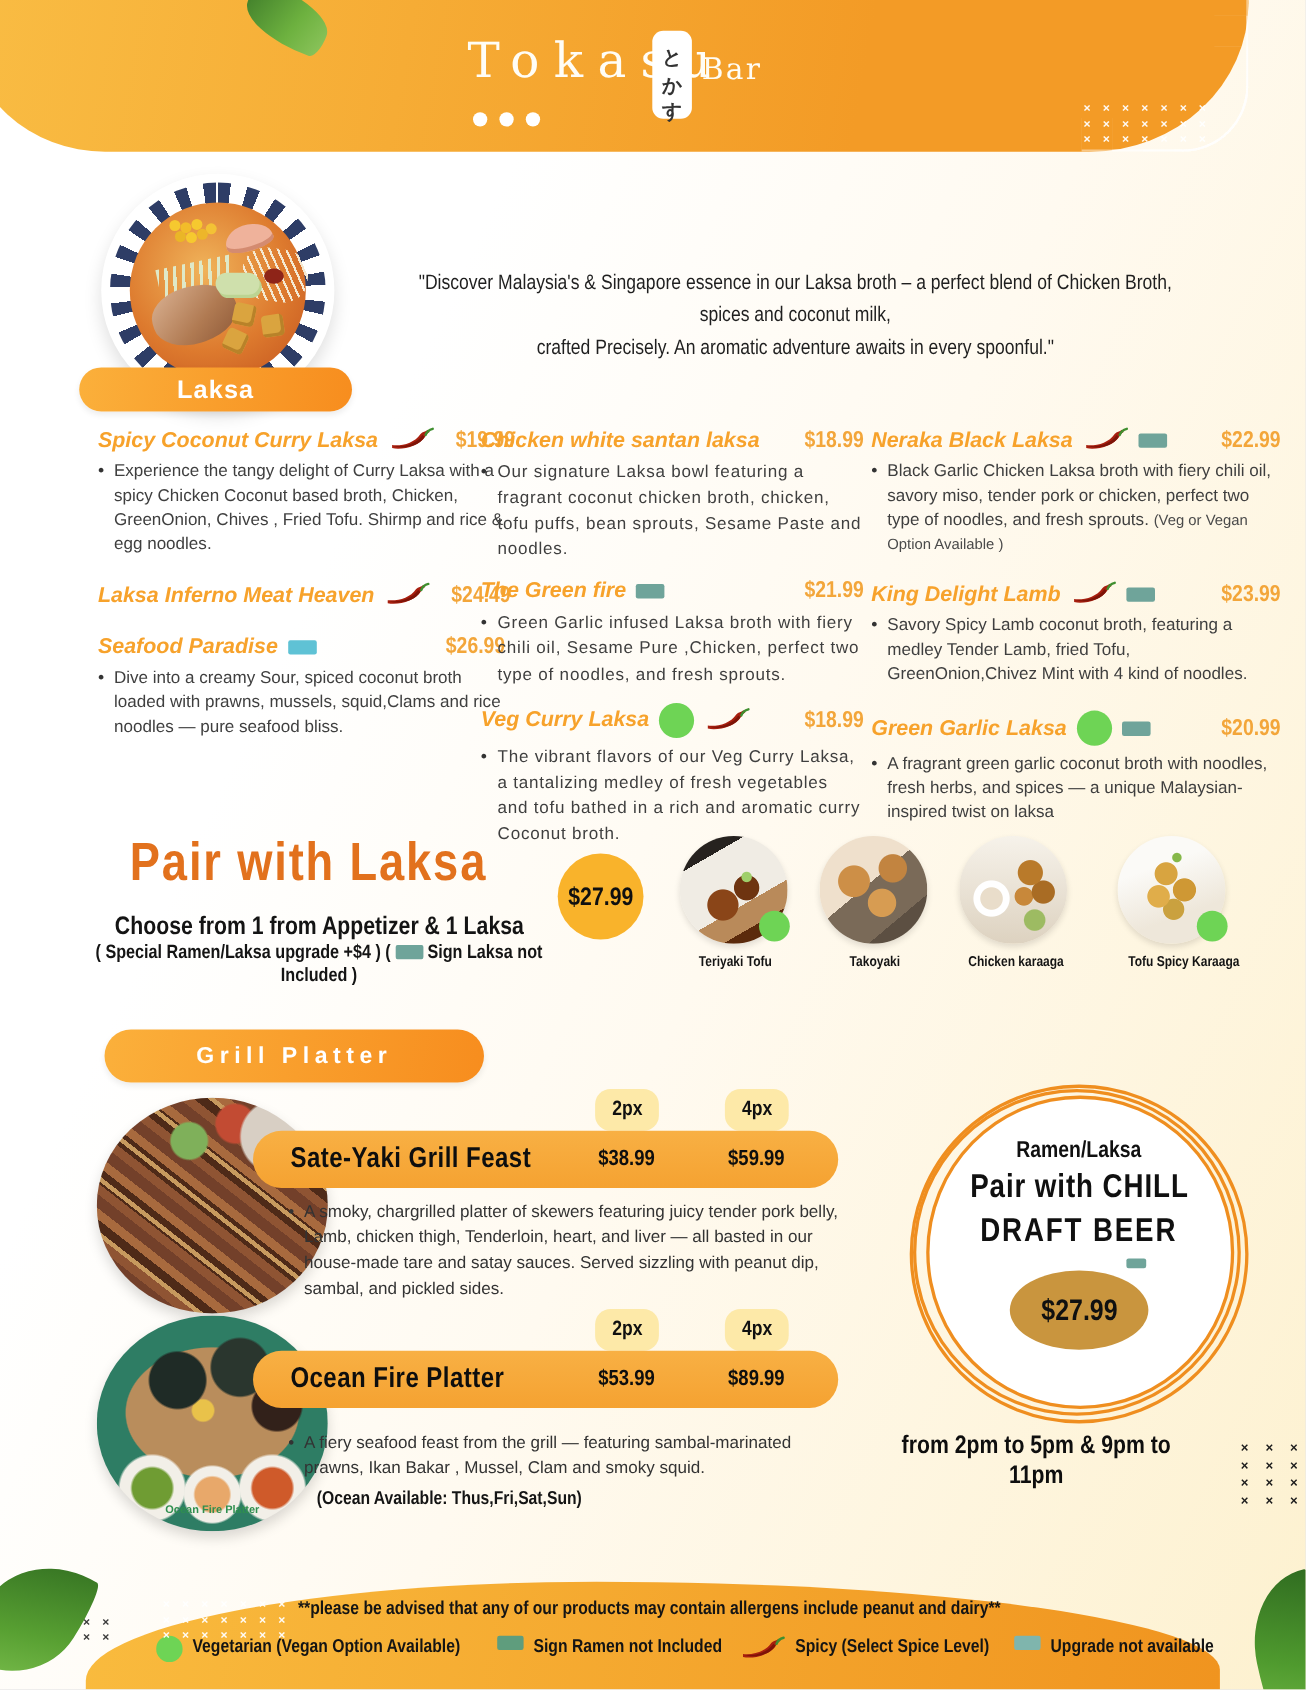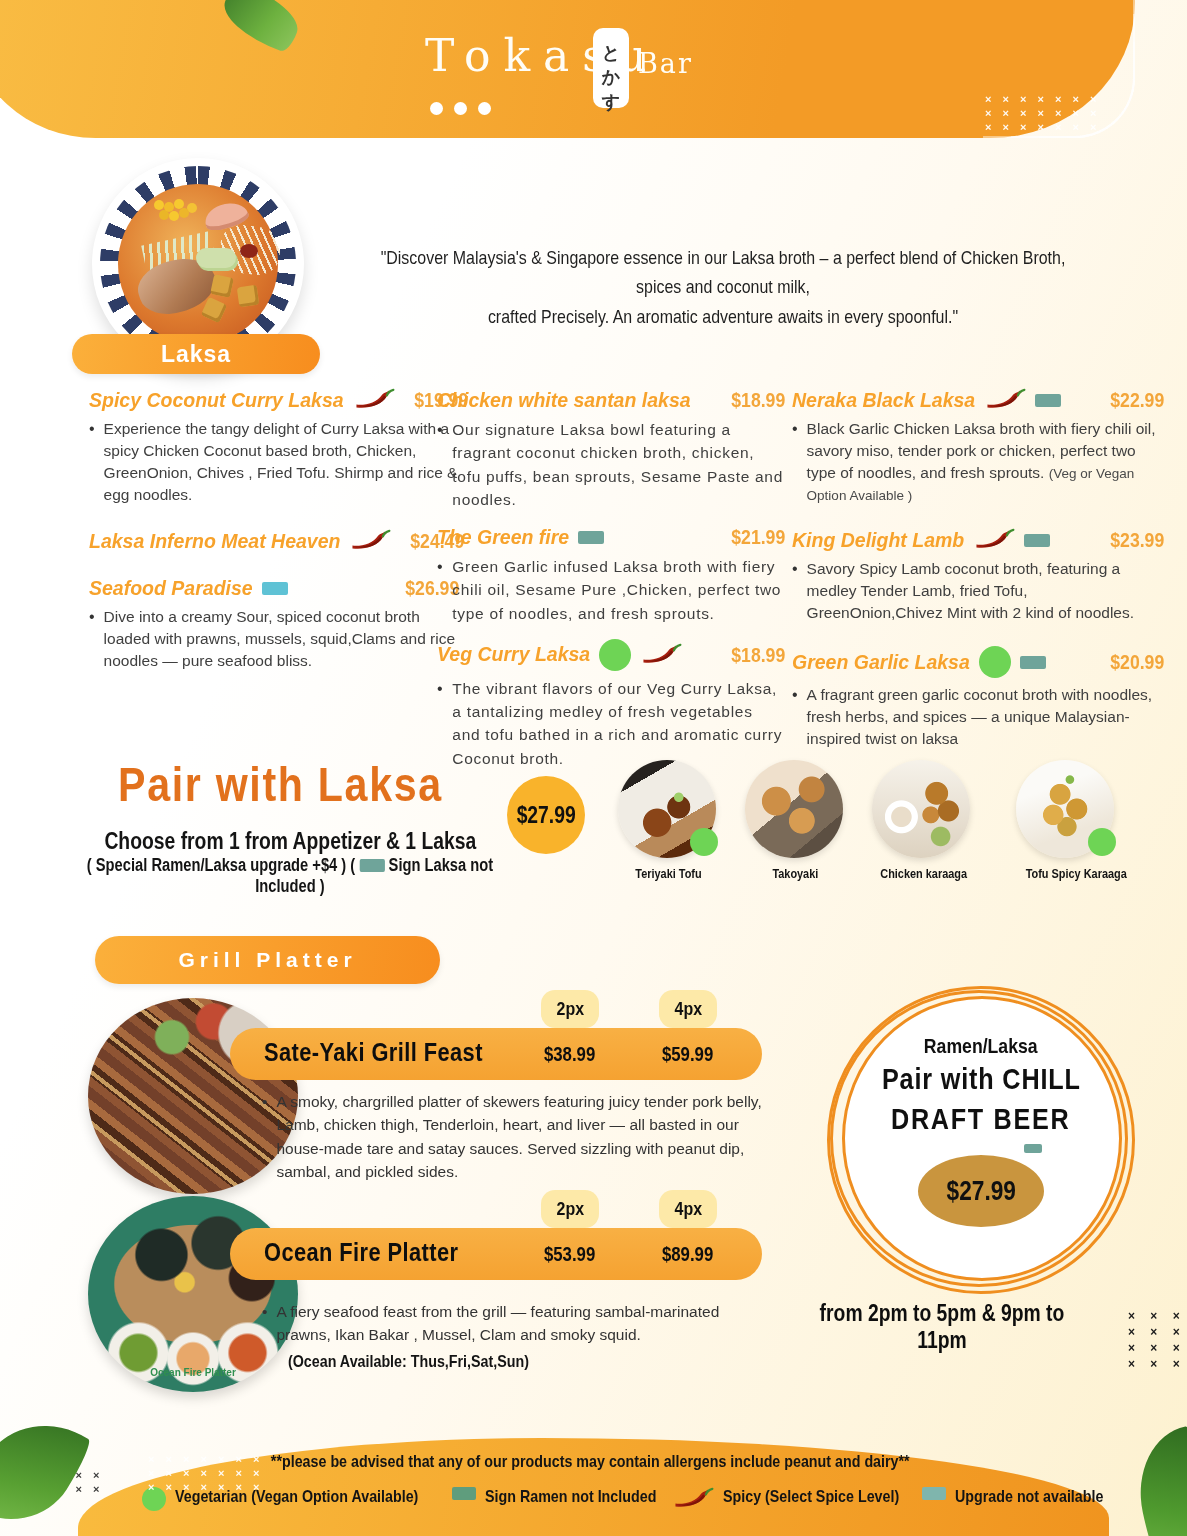--- a/index.html
+++ b/index.html
@@ -358,7 +358,7 @@
         <span class="mi-price"><span class="sqzR">$23.99</span></span>
       </div>
       <div class="mi-desc">
-          <span>Savory Spicy Lamb coconut broth, featuring a medley Tender Lamb, fried Tofu, GreenOnion,Chivez Mint with 2 kind of noodles.</span>
+          <span>Savory Spicy Lamb coconut broth, featuring a medley Tender Lamb, fried Tofu, GreenOnion,Chivez Mint with 4 kind of noodles.</span>
         </div>
     </div>
     <div class="mi">

